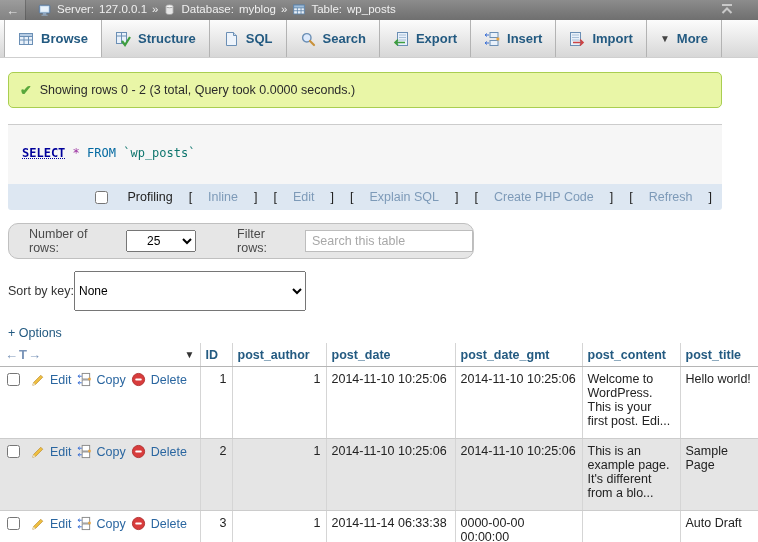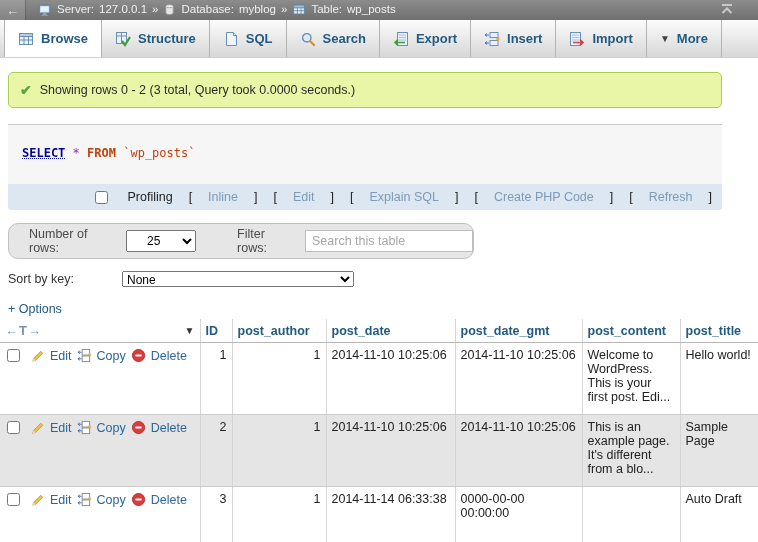--- a/index.html
+++ b/index.html
@@ -42,7 +42,7 @@
   .sqlbox code { font-family: "DejaVu Sans Mono", monospace; font-size: 12px; }
   .kw-select { color: #00009b; font-weight: bold; text-decoration: underline dotted #00009b; }
   .op-star  { color: #9b30a0; }
-  .kw-from  { color: #c2410c; font-weight: bold; }
+  .kw-from  { color: #0369a1; font-weight: normal; }
   .qt-table { color: #c2410c; }
   .toolsbar { background: #dde7f2; height: 26px; display: flex; align-items: center;
     justify-content: flex-end; gap: 16px; padding-right: 10px; font-size: 12.5px;

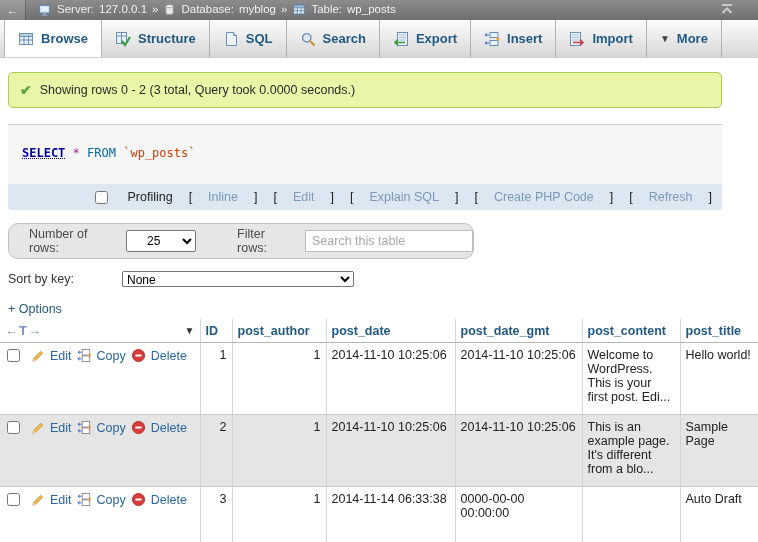--- a/index.html
+++ b/index.html
@@ -43,7 +43,7 @@
   .kw-select { color: #00009b; font-weight: bold; text-decoration: underline dotted #00009b; }
   .op-star  { color: #9b30a0; }
   .kw-from  { color: #0369a1; font-weight: normal; }
-  .qt-table { color: #c2410c; }
+  .qt-table { color: #0f766e; }
   .toolsbar { background: #dde7f2; height: 26px; display: flex; align-items: center;
     justify-content: flex-end; gap: 16px; padding-right: 10px; font-size: 12.5px;
     color: #222; border-radius: 0 0 3px 3px; }

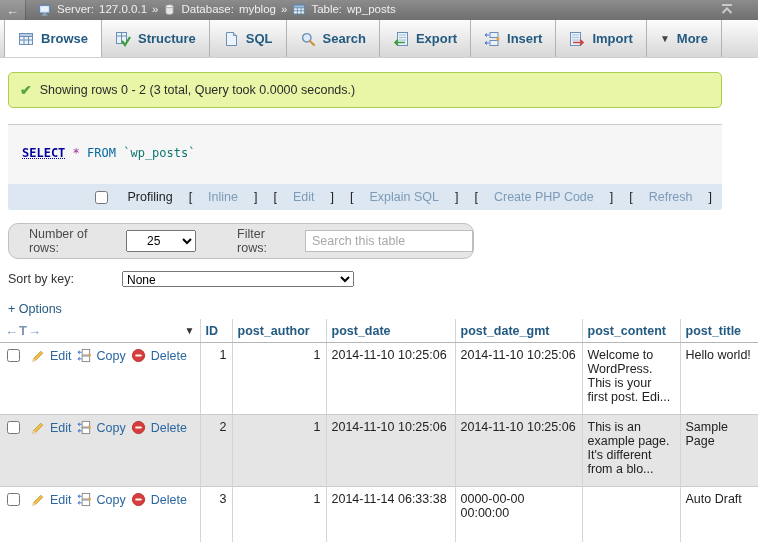--- a/index.html
+++ b/index.html
@@ -61,7 +61,7 @@
 
   .sortrow { margin-top: 12px; display: flex; align-items: center; gap: 0;
     color: #333; font-size: 12.5px; }
-  .sortsel { width: 232px; height: 16px; margin-left: 48px; }
+  .sortsel { width: 232px; height: 40px; }
   .rowsel { width: 73px; height: 22px; padding-left: 16px; }
 
   .optionslink { margin-top: 15px; color: #235a81; font-size: 12.5px; cursor: pointer;

